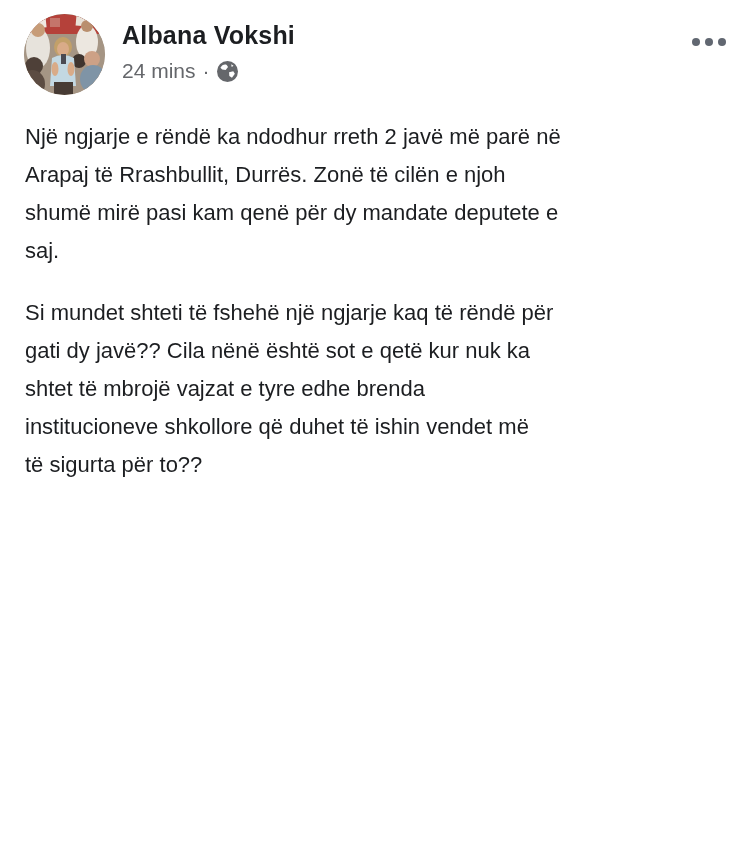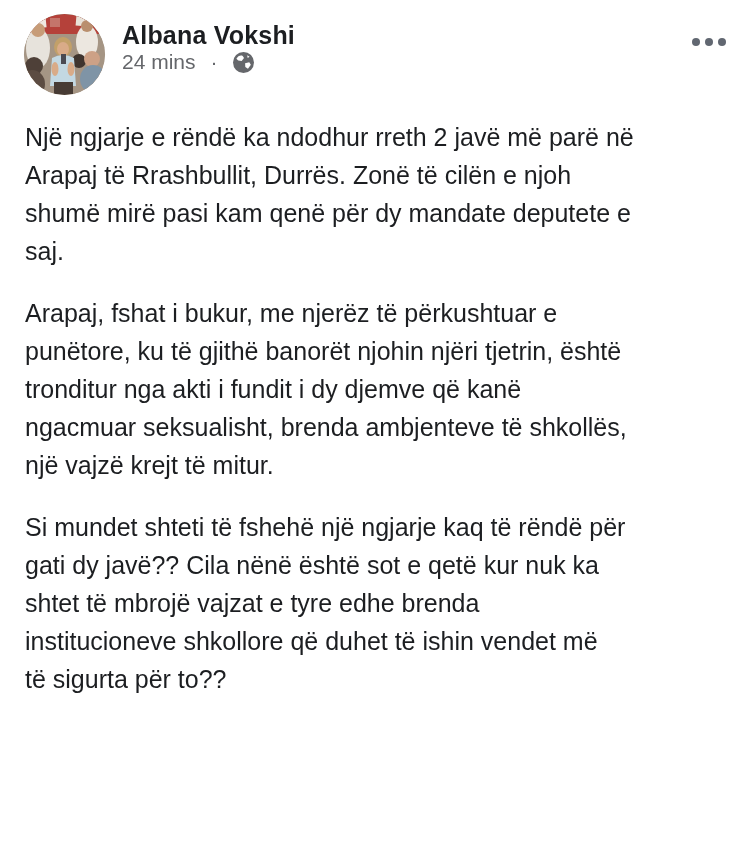--- a/index.html
+++ b/index.html
@@ -39,9 +39,10 @@
     cursor: pointer;
   }
   .meta-row {
+    margin-top: 9px;
     display: flex;
     align-items: center;
-    gap: 15px;
+    gap: 7px;
     font-size: 21px;
     color: #65676b;
     text-align: right;

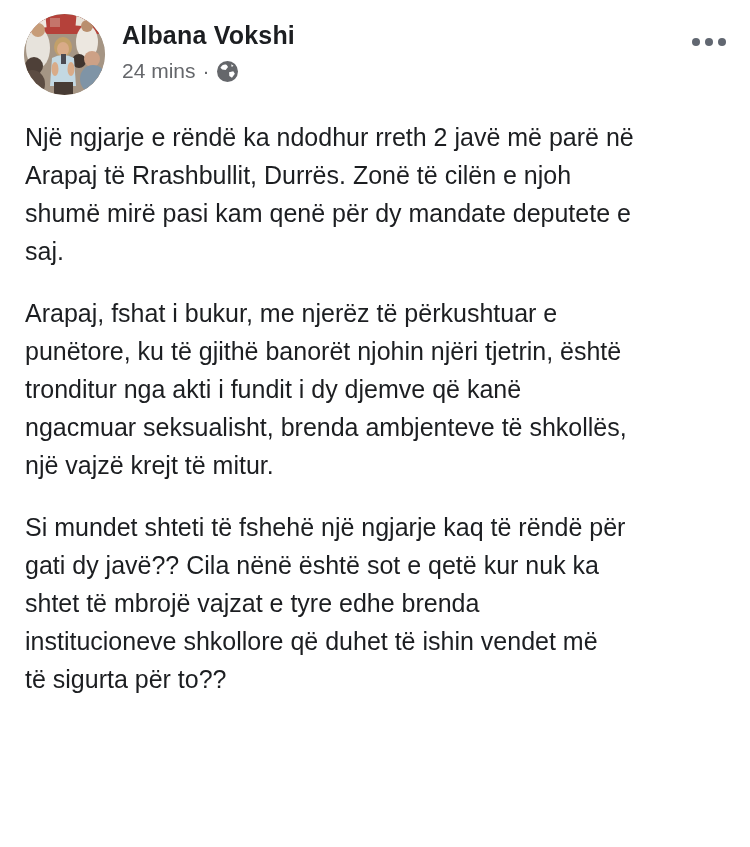--- a/index.html
+++ b/index.html
@@ -71,7 +71,7 @@
     margin-top: 23px;
   }
   .post-paragraph {
-    font-size: 25px;
+    font-size: 22px;
     line-height: 38px;
     color: #1c1e21;
     white-space: pre;

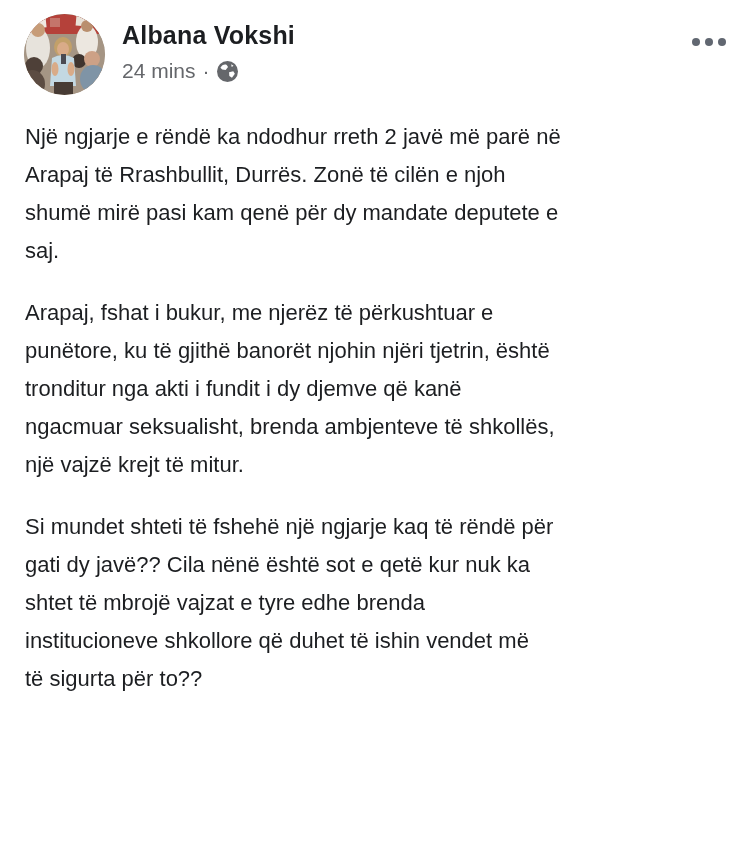--- a/index.html
+++ b/index.html
@@ -152,11 +152,6 @@
 Arapaj të Rrashbullit, Durrës. Zonë të cilën e njoh
 shumë mirë pasi kam qenë për dy mandate deputete e
 saj.</p>
-    <p class="post-paragraph">Arapaj, fshat i bukur, me njerëz të përkushtuar e
-punëtore, ku të gjithë banorët njohin njëri tjetrin, është
-tronditur nga akti i fundit i dy djemve që kanë
-ngacmuar seksualisht, brenda ambjenteve të shkollës,
-një vajzë krejt të mitur.</p>
     <p class="post-paragraph">Si mundet shteti të fshehë një ngjarje kaq të rëndë për
 gati dy javë?? Cila nënë është sot e qetë kur nuk ka
 shtet të mbrojë vajzat e tyre edhe brenda

